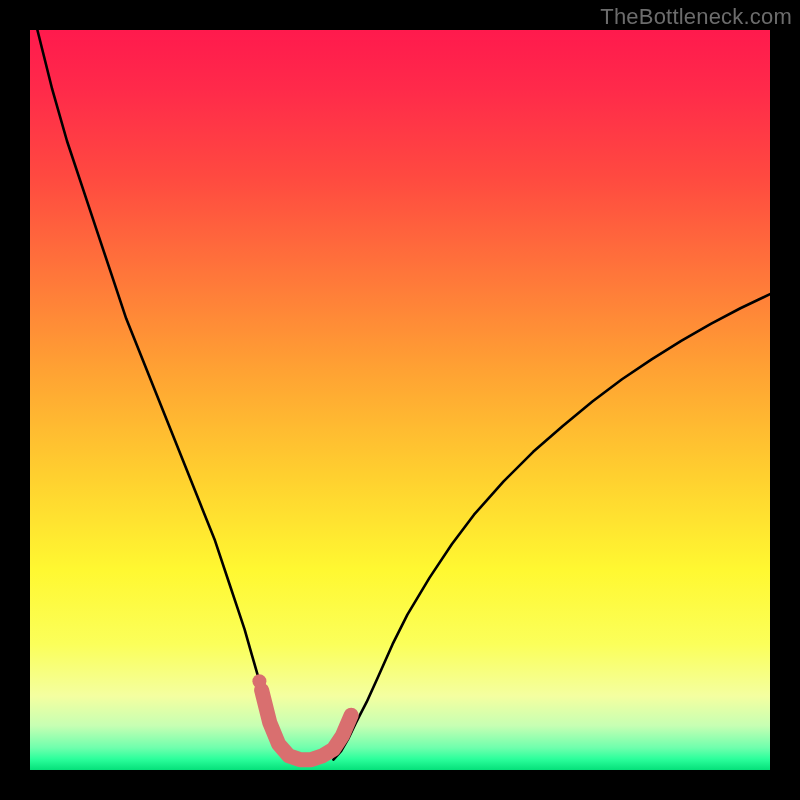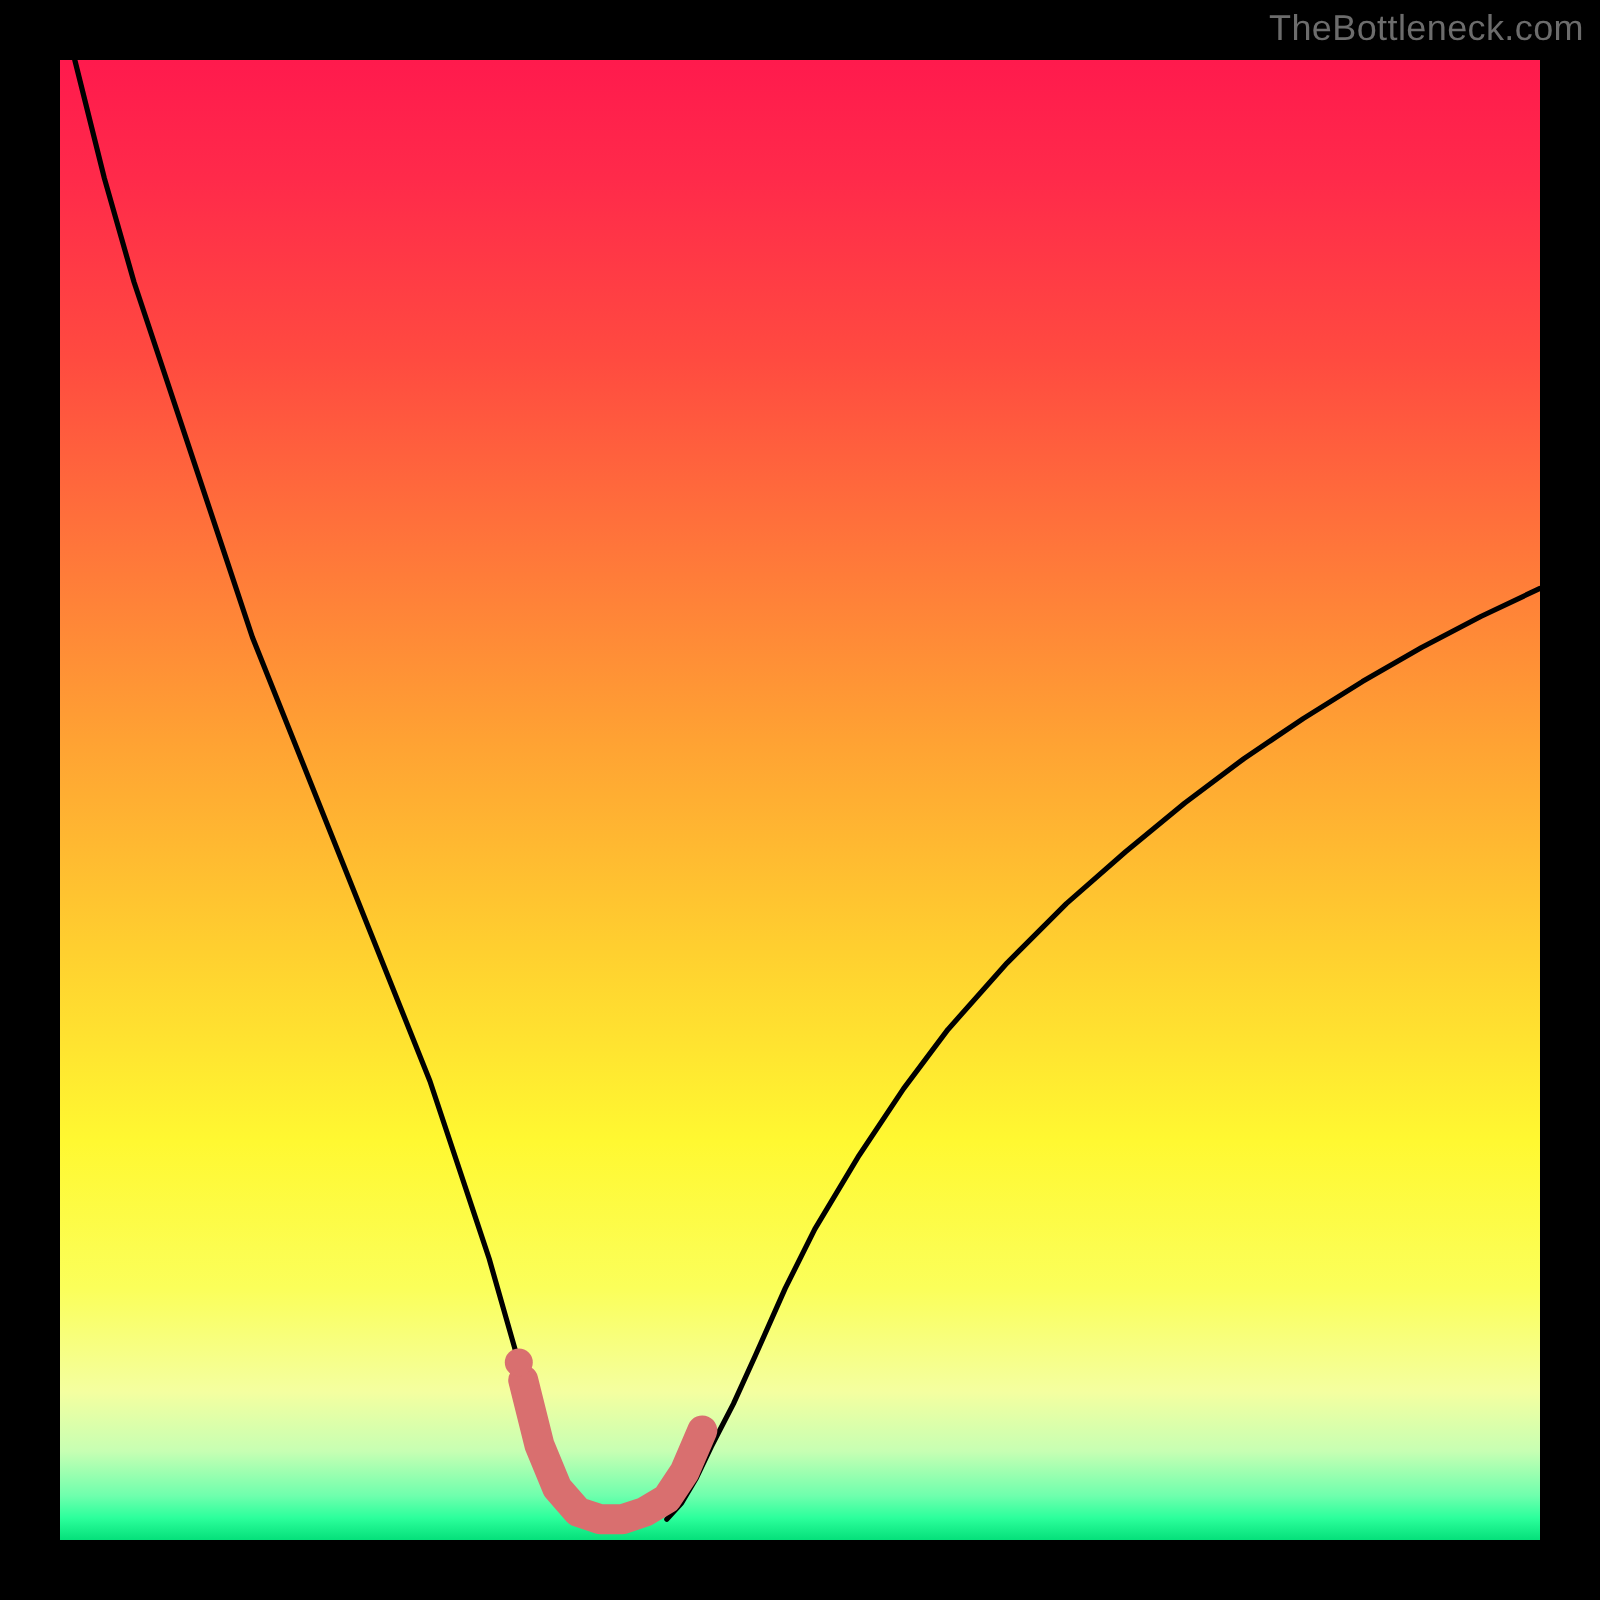--- a/index.html
+++ b/index.html
@@ -54,7 +54,7 @@
     top: 4px;
     right: 8px;
     color: #6c6c6c;
-    font-size: 18px;
+    font-size: 22px;
     letter-spacing: 0.2px;
     font-weight: 400;
   }

